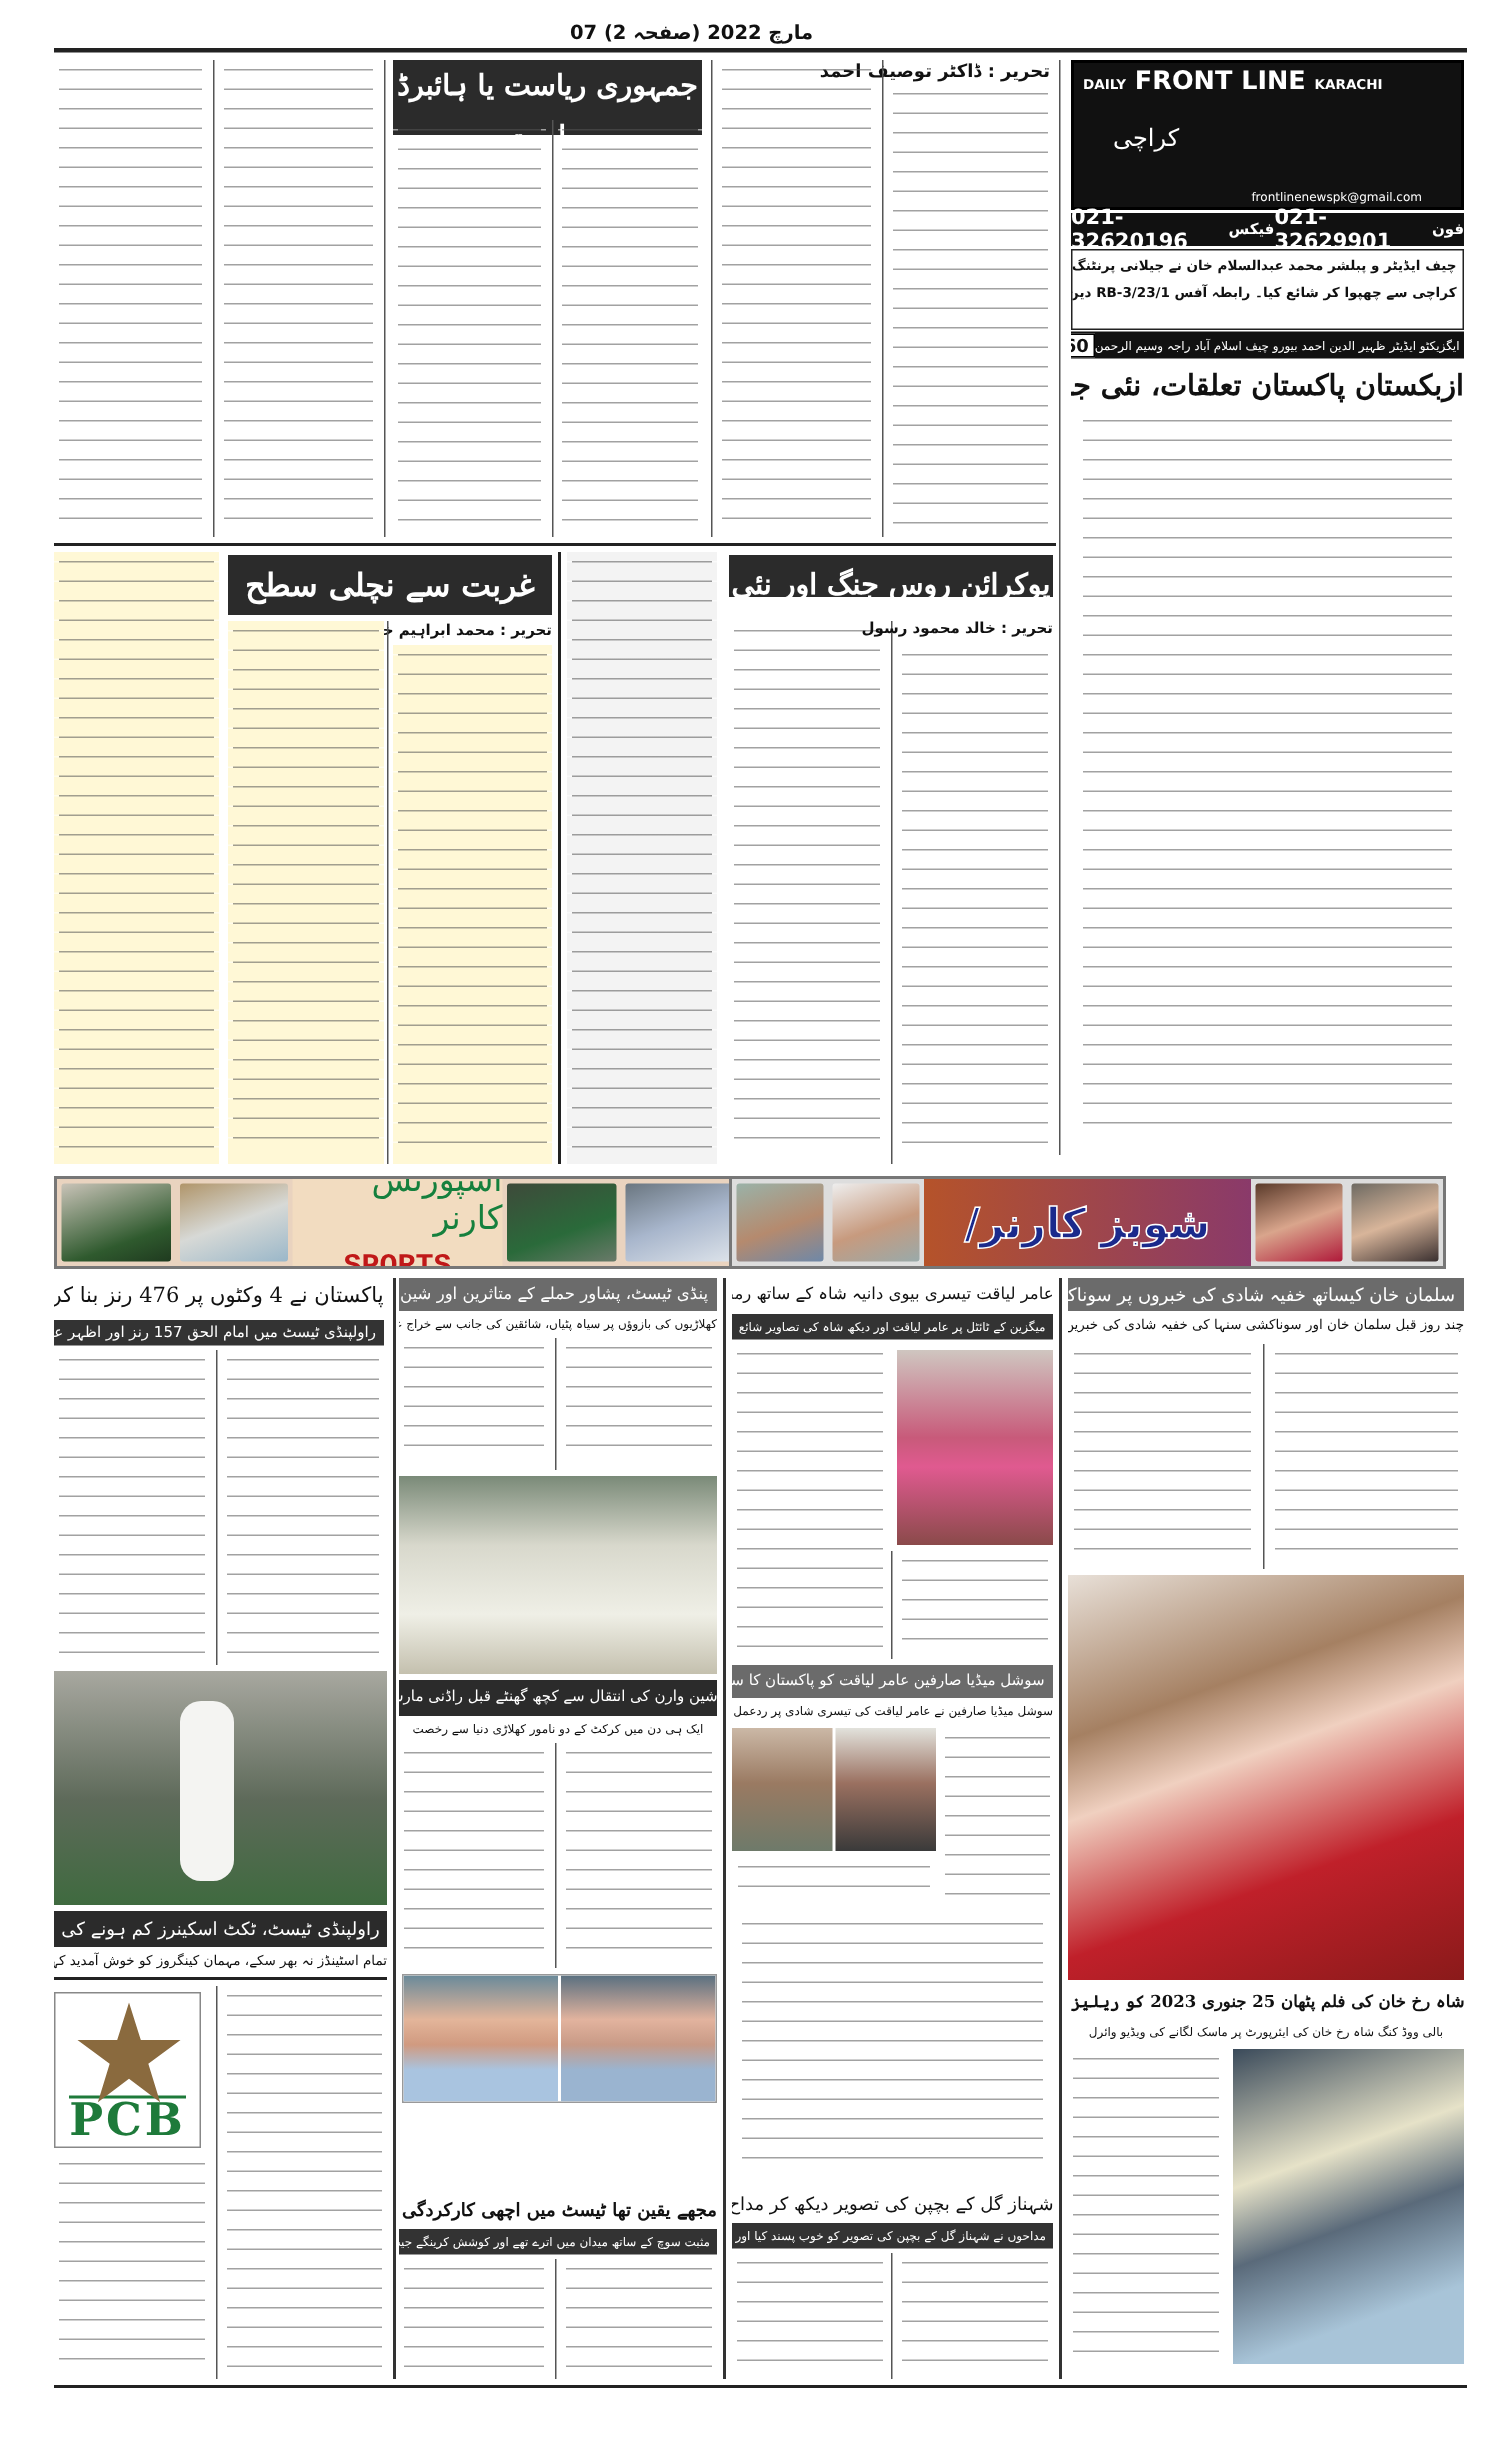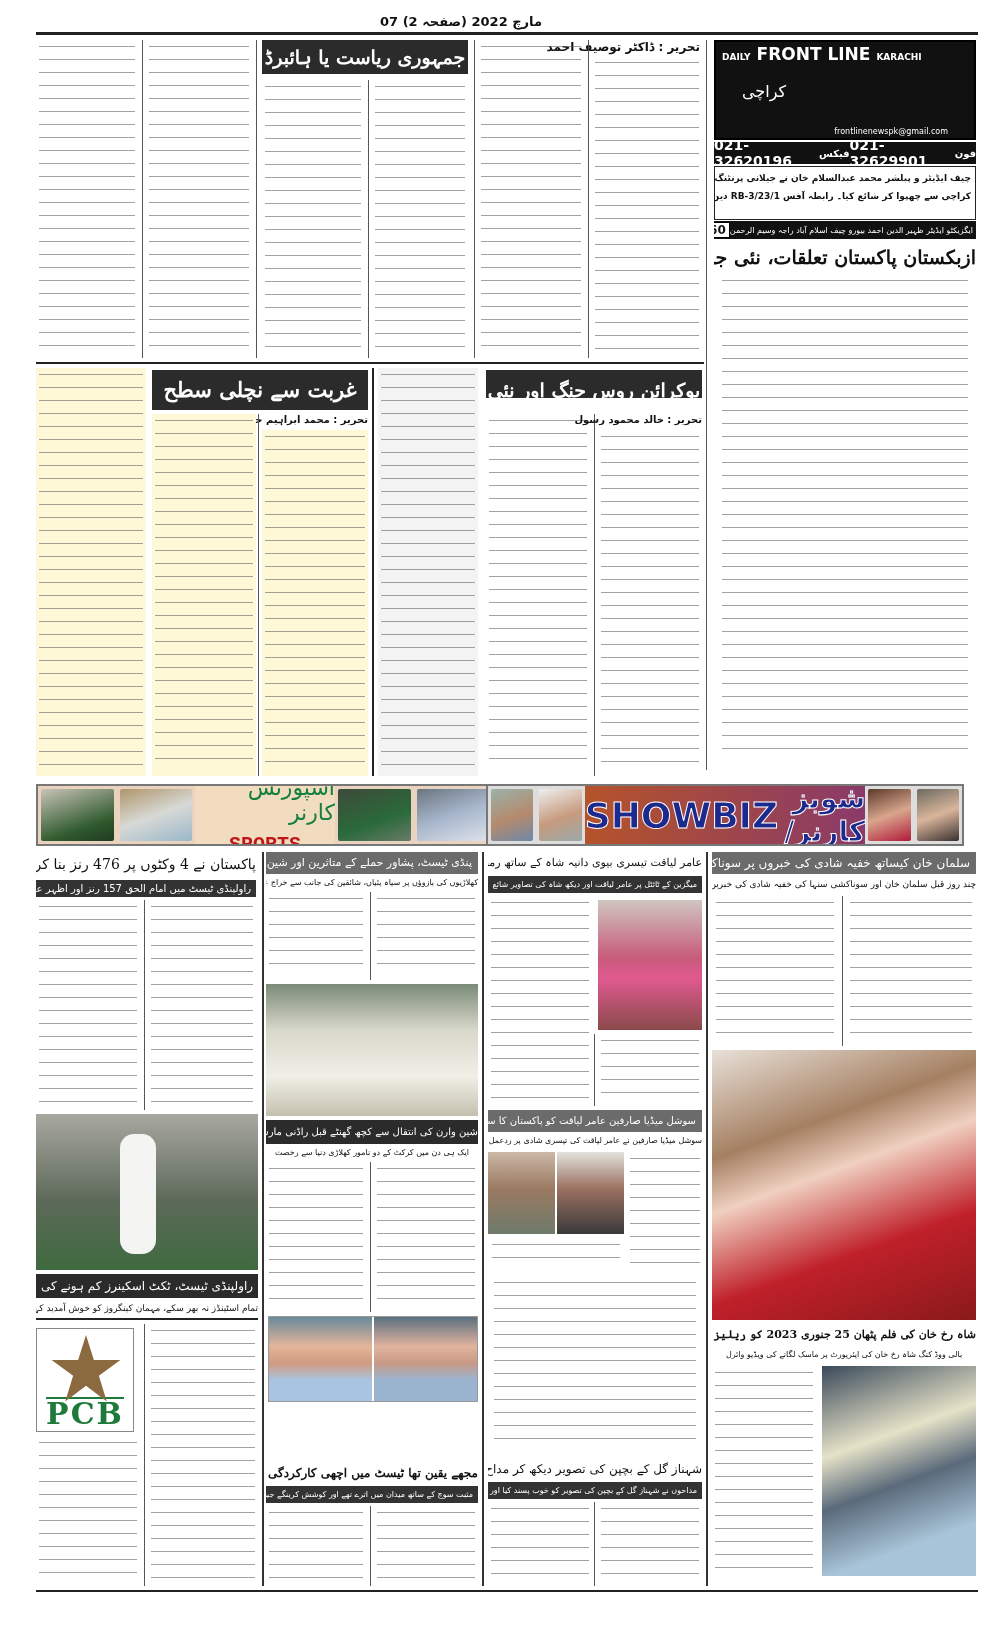--- a/index.html
+++ b/index.html
@@ -165,7 +165,7 @@
     <div class="ln"></div>
   </div>
 <div class="vline" style="left:474px;top:40px;height:318px"></div>
-<div class="hbox" style="left:262px;top:40px;width:206px;height:34px;font-size:19px;line-height:34px">جمہوری ریاست یا ہائبرڈ ریاست</div>
+<div class="hbox" style="left:262px;top:40px;width:206px;height:50px;font-size:19px;line-height:34px">جمہوری ریاست یا ہائبرڈ ریاست</div>
 <div class="col" style="left:372px;top:80px;width:96px;height:278px">
     <div class="ln"></div>
     <div class="ln"></div>

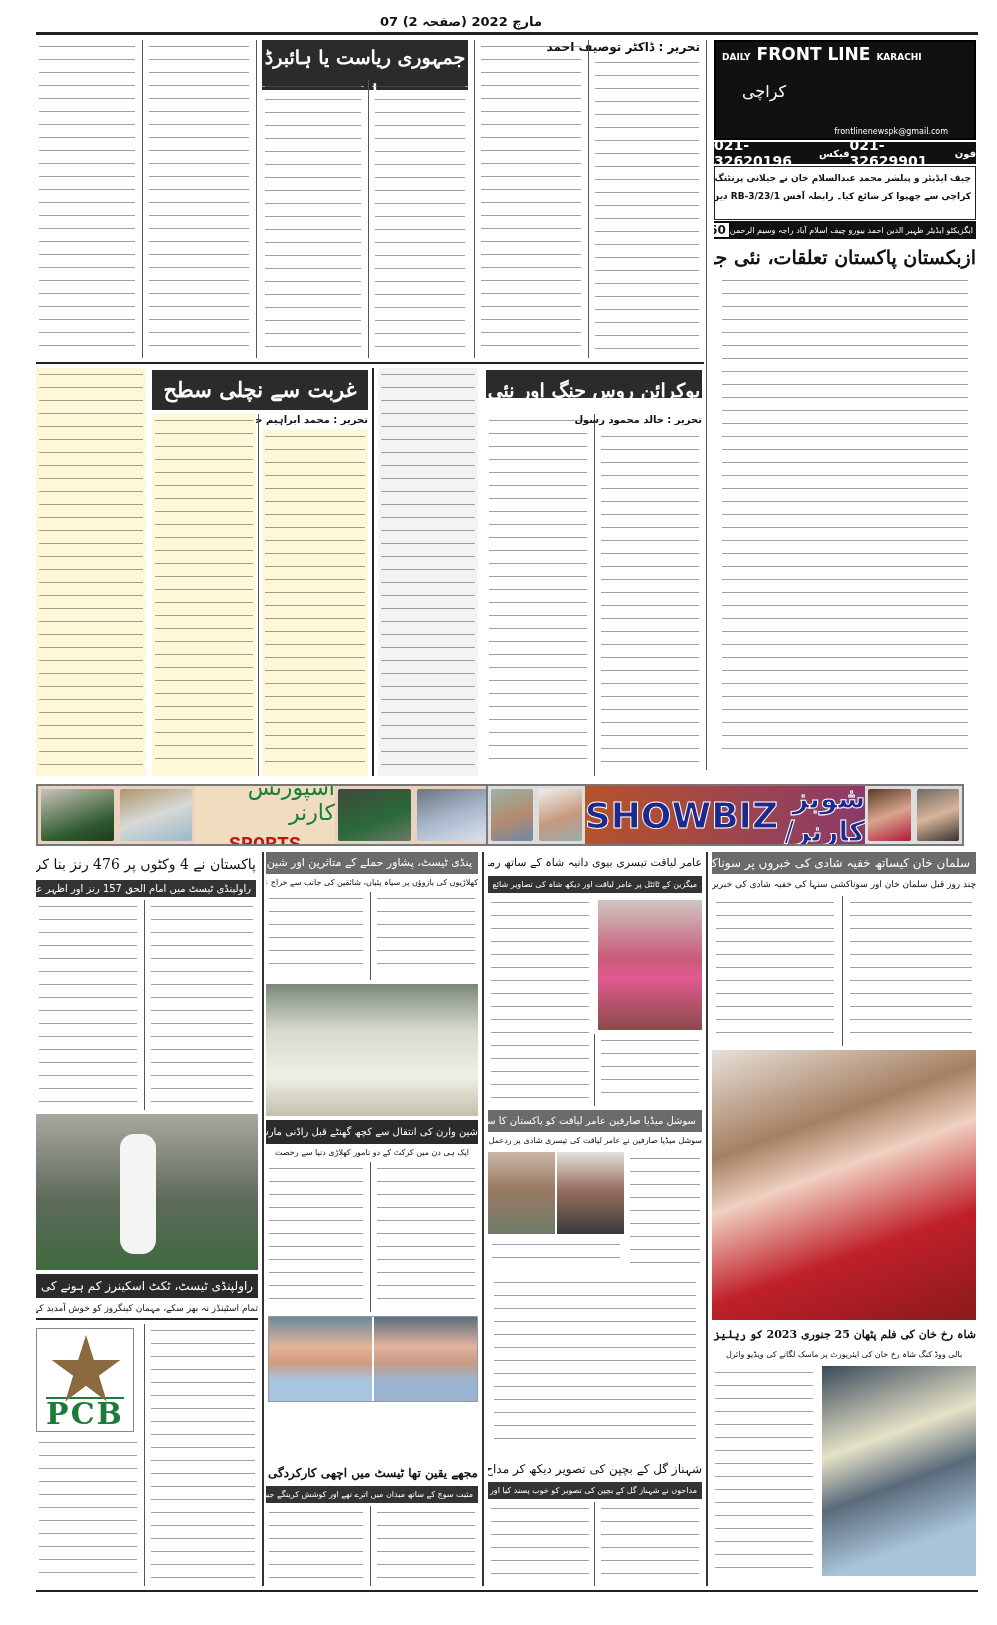--- a/index.html
+++ b/index.html
@@ -477,7 +477,6 @@
   <div class="ph" style="flex:.8;background:linear-gradient(160deg,#9ab2a8,#b58a6e 55%,#6e88a8)"></div>
   <div class="ph" style="flex:.8;background:linear-gradient(160deg,#eee,#c79a7e 55%,#9aa)"></div>
   <div class="showbiz-center">
-    <span class="showbiz-eng">SHOWBIZ</span>
     <span class="showbiz-urdu">شوبز کارنر/</span>
   </div>
   <div class="ph" style="flex:.8;background:linear-gradient(160deg,#5a3a2a,#d9a58c 50%,#b01a3a)"></div>

